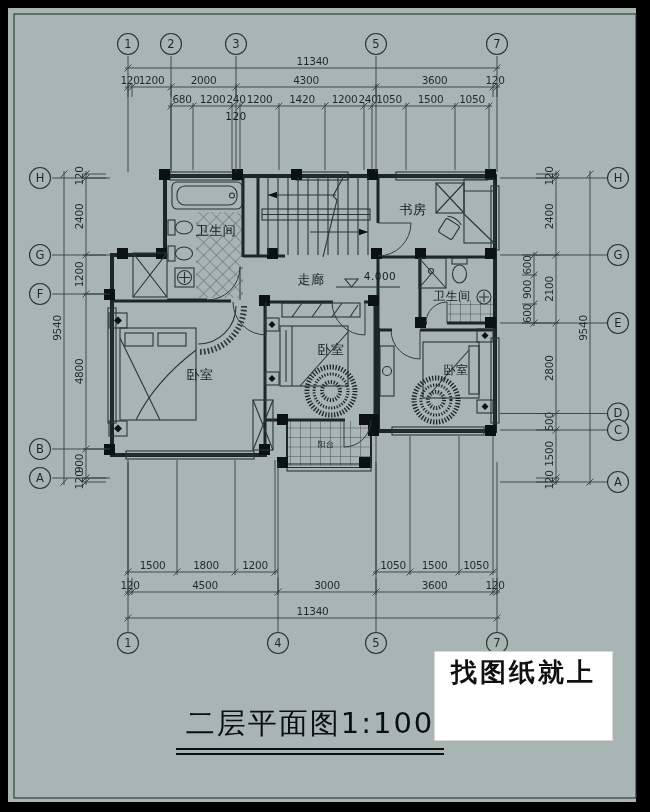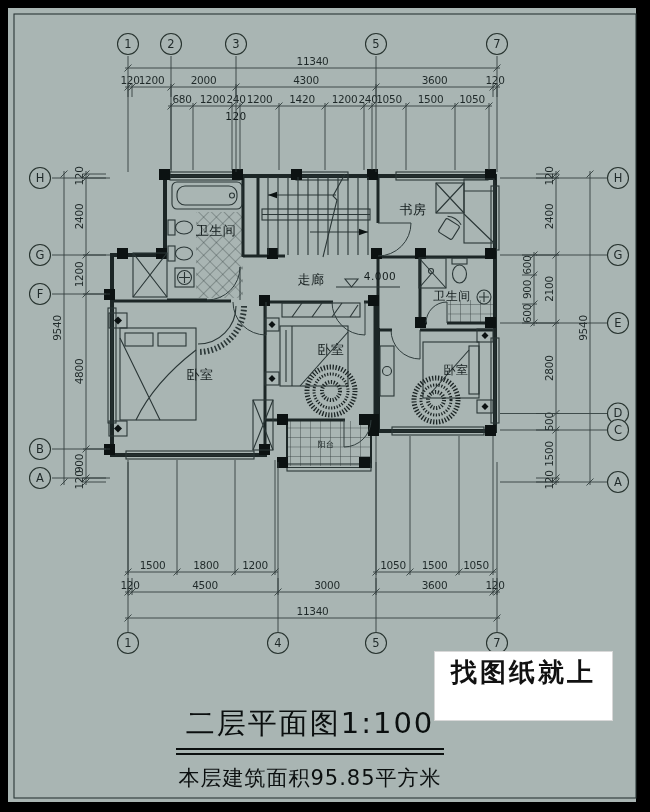--- a/index.html
+++ b/index.html
@@ -19,7 +19,7 @@
   .title{display:inline-block;font-size:29px;letter-spacing:2px;padding:0 10px 4px;
          border-bottom:7px double #0b0f0f;white-space:nowrap;}
   .subtitle{font-size:21px;margin-top:9px;letter-spacing:1px;white-space:nowrap;}
-  .wm{position:absolute;left:435px;top:652px;width:177px;height:68px;background:#ffffff;
+  .wm{position:absolute;left:435px;top:652px;width:177px;height:88px;background:#ffffff;
       text-align:center;box-shadow:0 0 0 1px #d8d8d8;}
   .wm1{font-size:26px;font-weight:bold;color:#111;letter-spacing:3px;margin-top:3px;white-space:nowrap;}
   .wm2{font-size:19px;font-weight:bold;color:#1414cc;letter-spacing:0px;white-space:nowrap;}

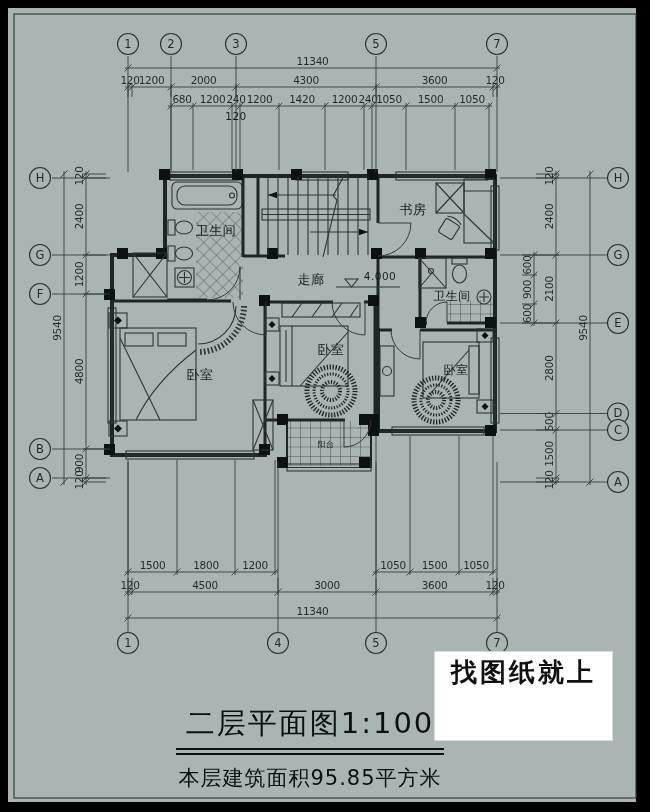--- a/index.html
+++ b/index.html
@@ -480,7 +480,6 @@
 
 <div class="titleblock">
   <div class="title">二层平面图1:100</div>
-  <div class="subtitle">本层建筑面积95.85平方米</div>
 </div>
 
 <div class="wm">

